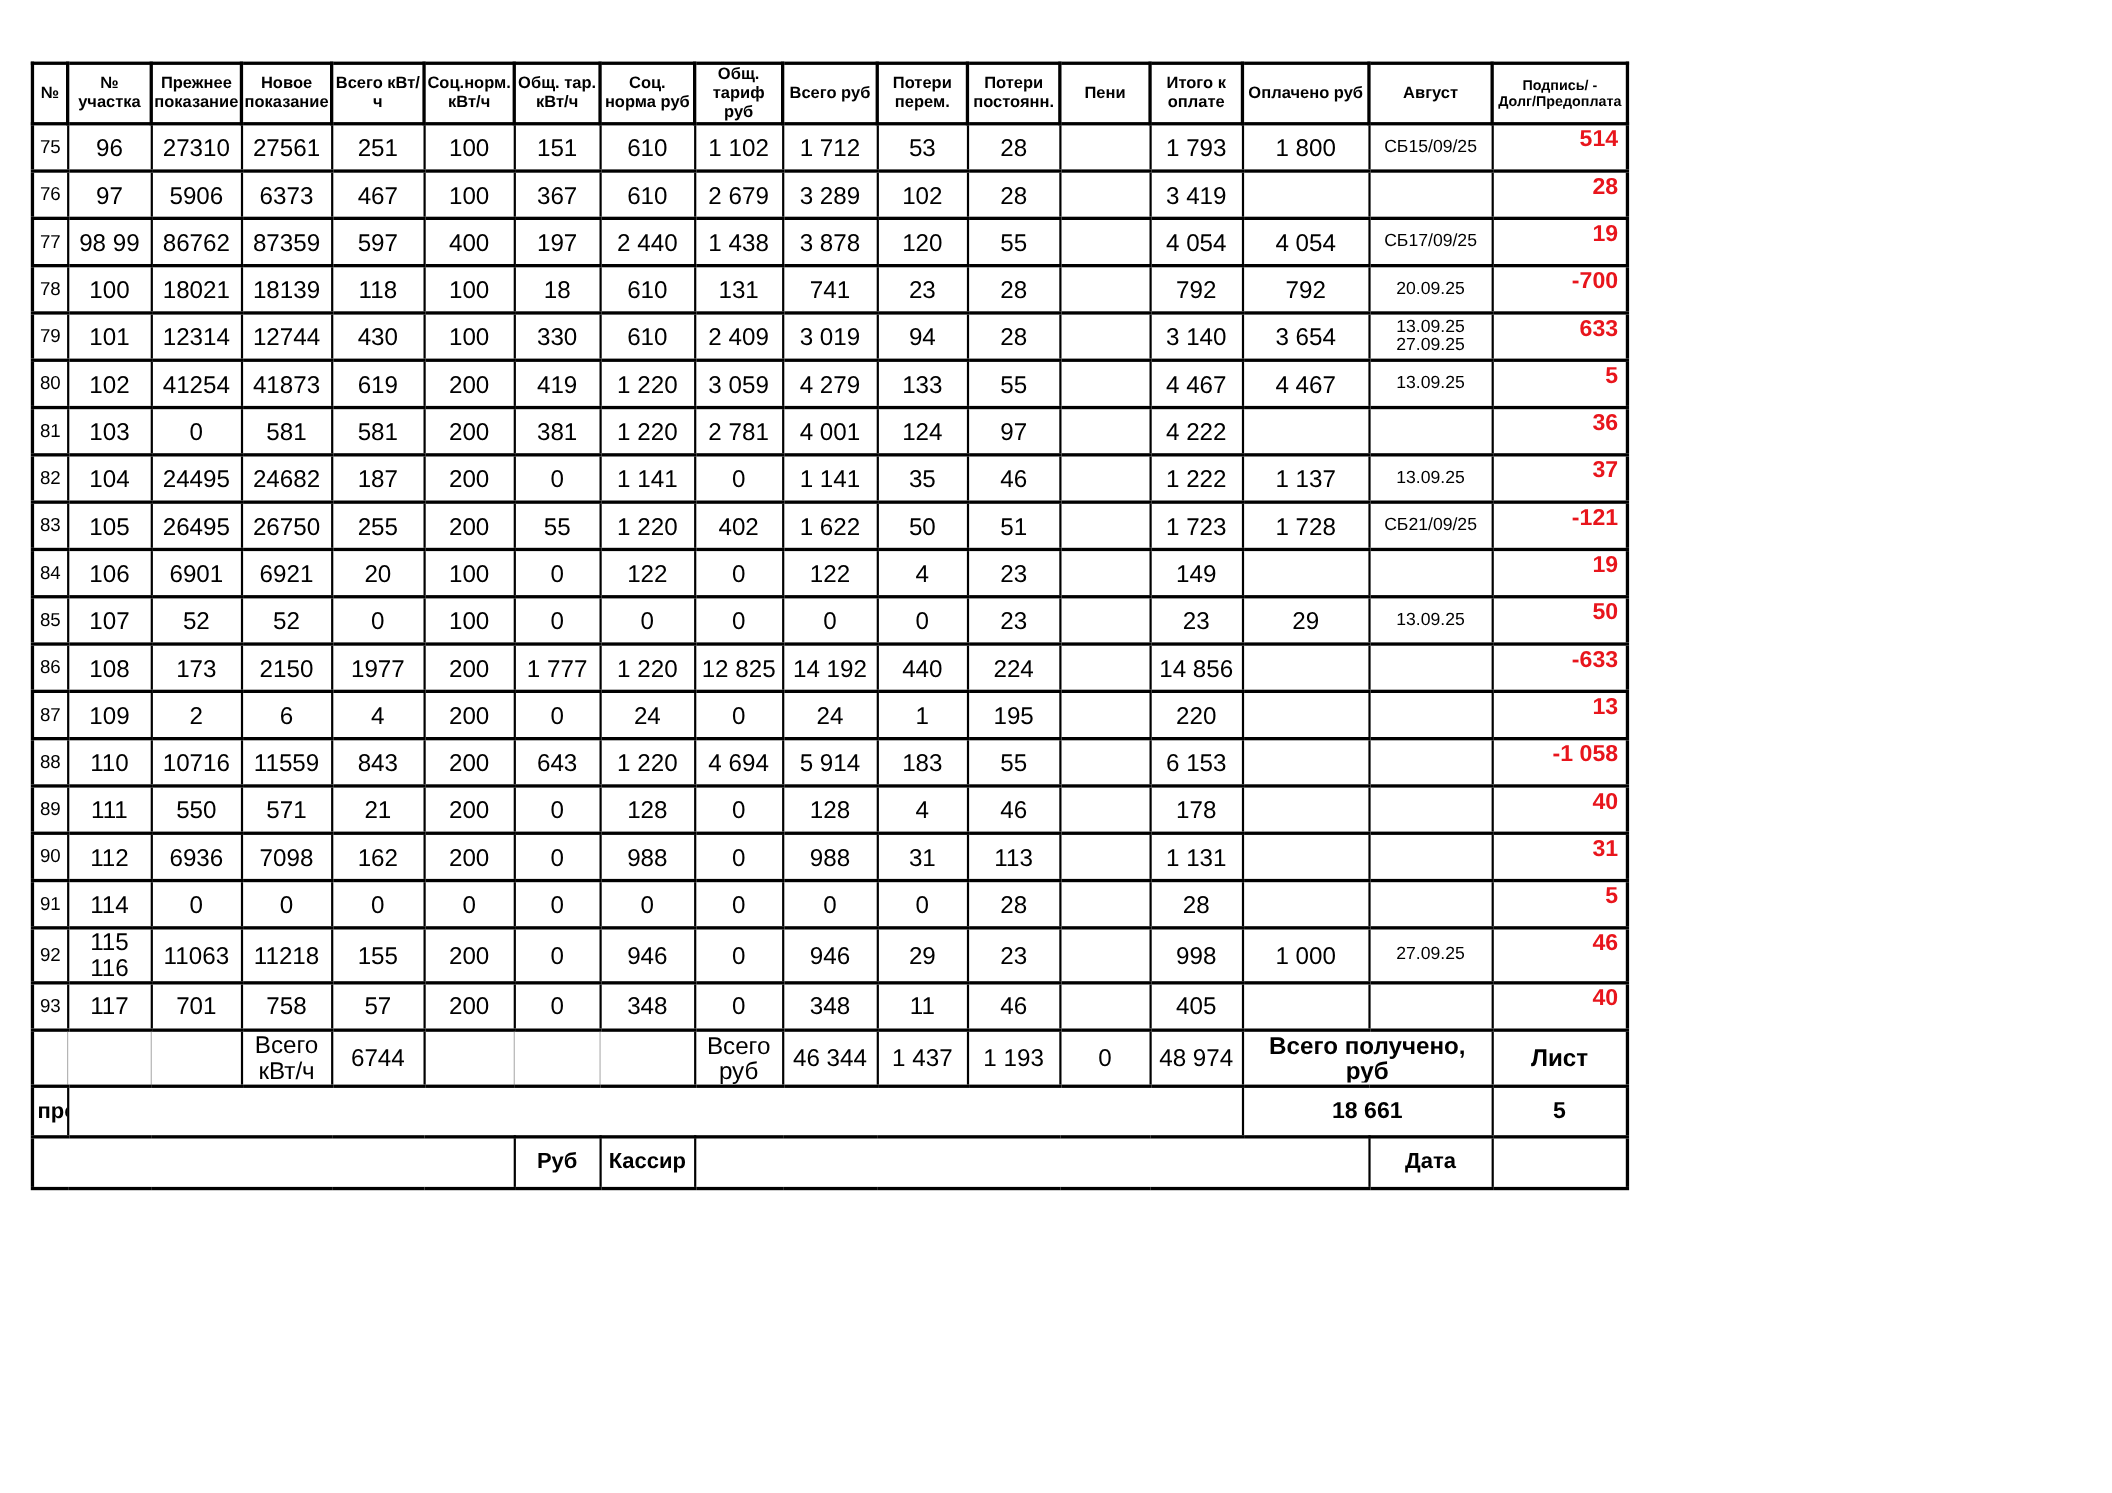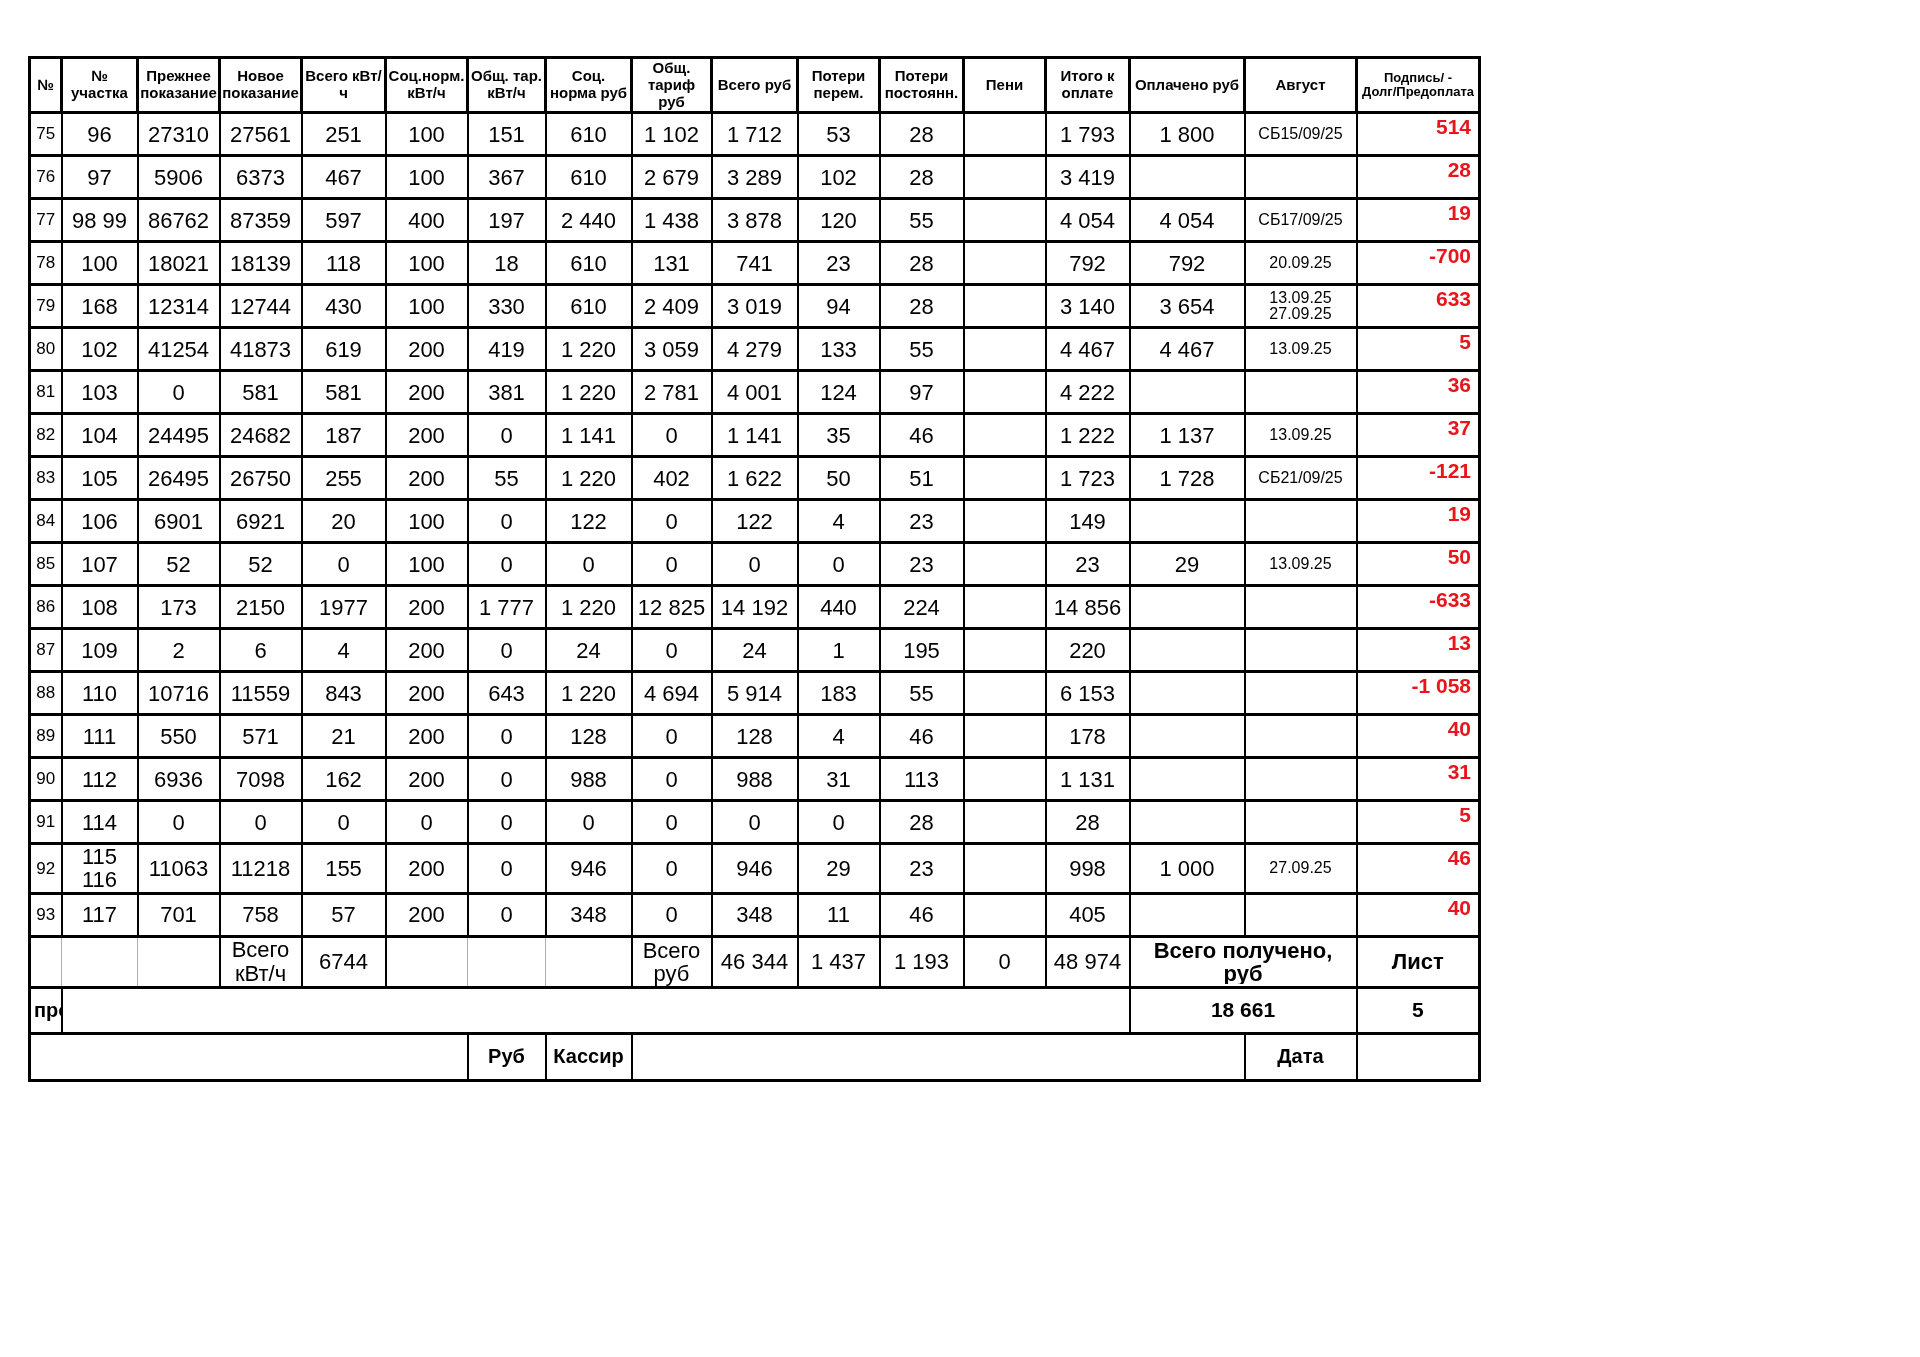--- a/index.html
+++ b/index.html
@@ -181,7 +181,7 @@
         </tr>
         <tr>
           <td class="c-num">79</td>
-          <td class="c-plot">168</td>
+          <td class="c-plot">101</td>
           <td>12314</td>
           <td>12744</td>
           <td>430</td>

